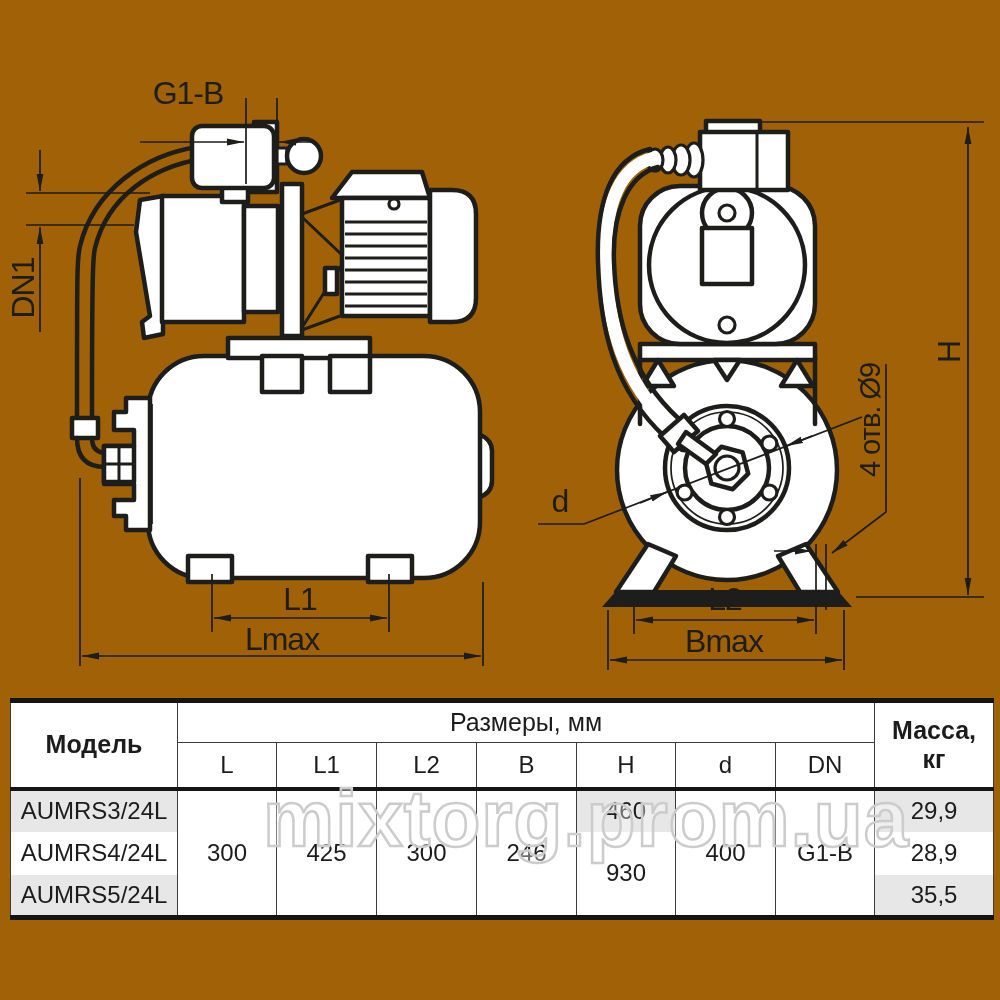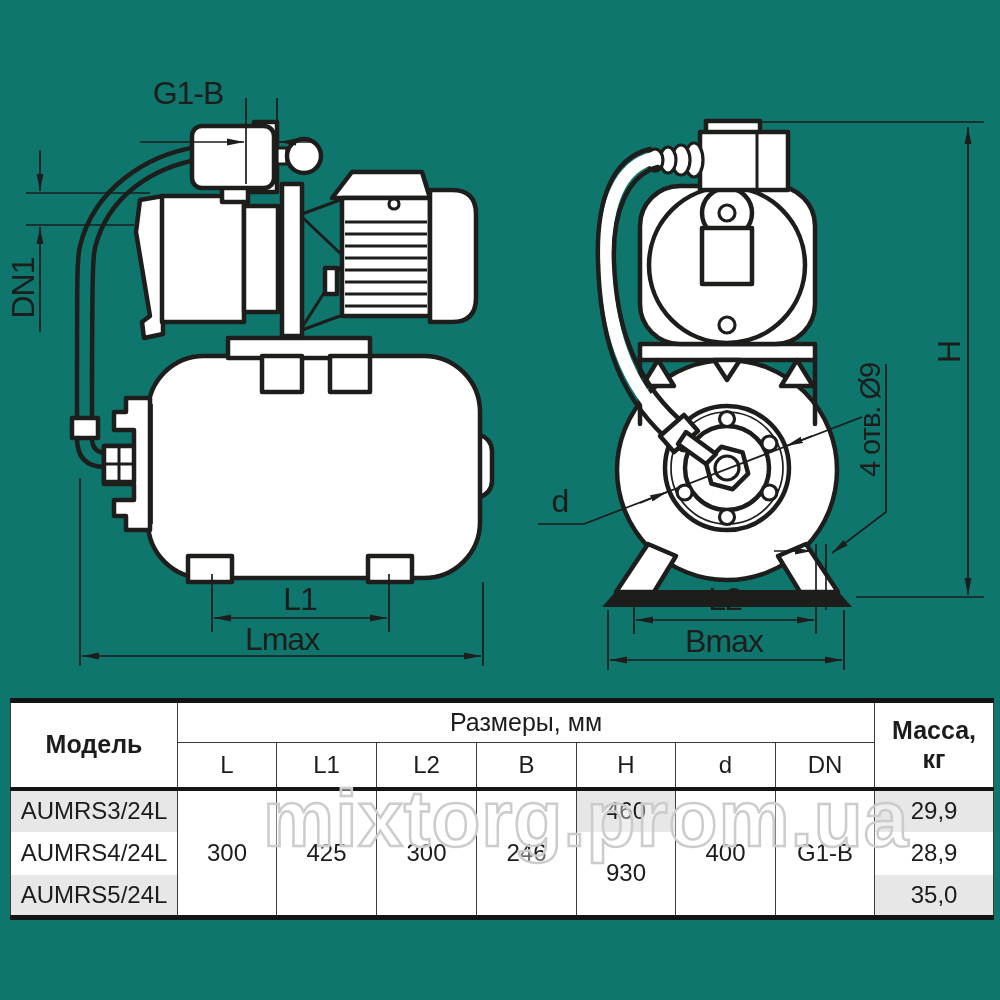--- a/index.html
+++ b/index.html
@@ -3,7 +3,7 @@
 <meta charset="utf-8">
 <style>
   html,body{margin:0;padding:0;background:#fff;}
-  #page{position:relative;width:1000px;height:1000px;background:#0f766e;overflow:hidden;
+  #page{position:relative;width:1000px;height:1000px;background:#a16207;overflow:hidden;
         font-family:"Liberation Sans",sans-serif;color:#1c1c1c;}
   
   #art{position:absolute;left:0;top:0;}

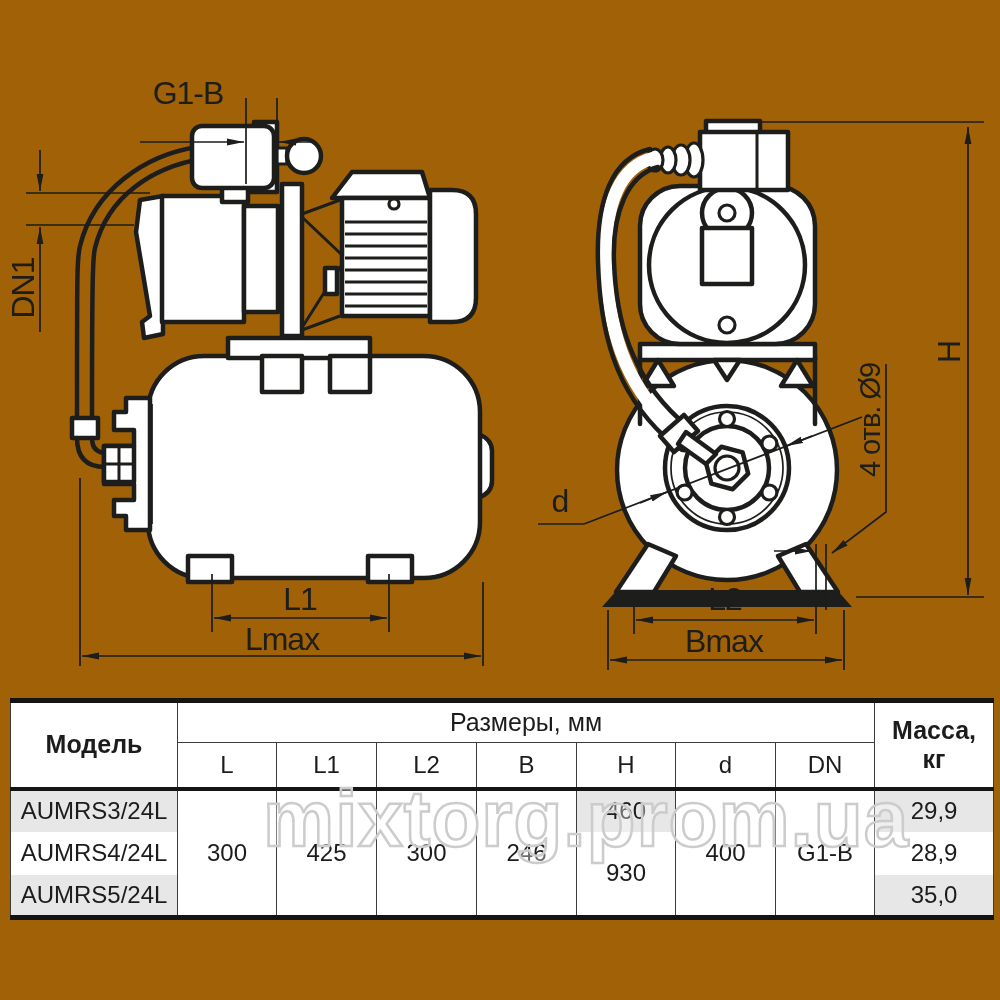--- a/index.html
+++ b/index.html
@@ -228,7 +228,7 @@
       </tr>
       <tr>
         <td class="shade">AUMRS5/24L</td>
-        <td class="shade">35,0</td>
+        <td class="shade">35,5</td>
       </tr>
     </tbody>
   </table>

